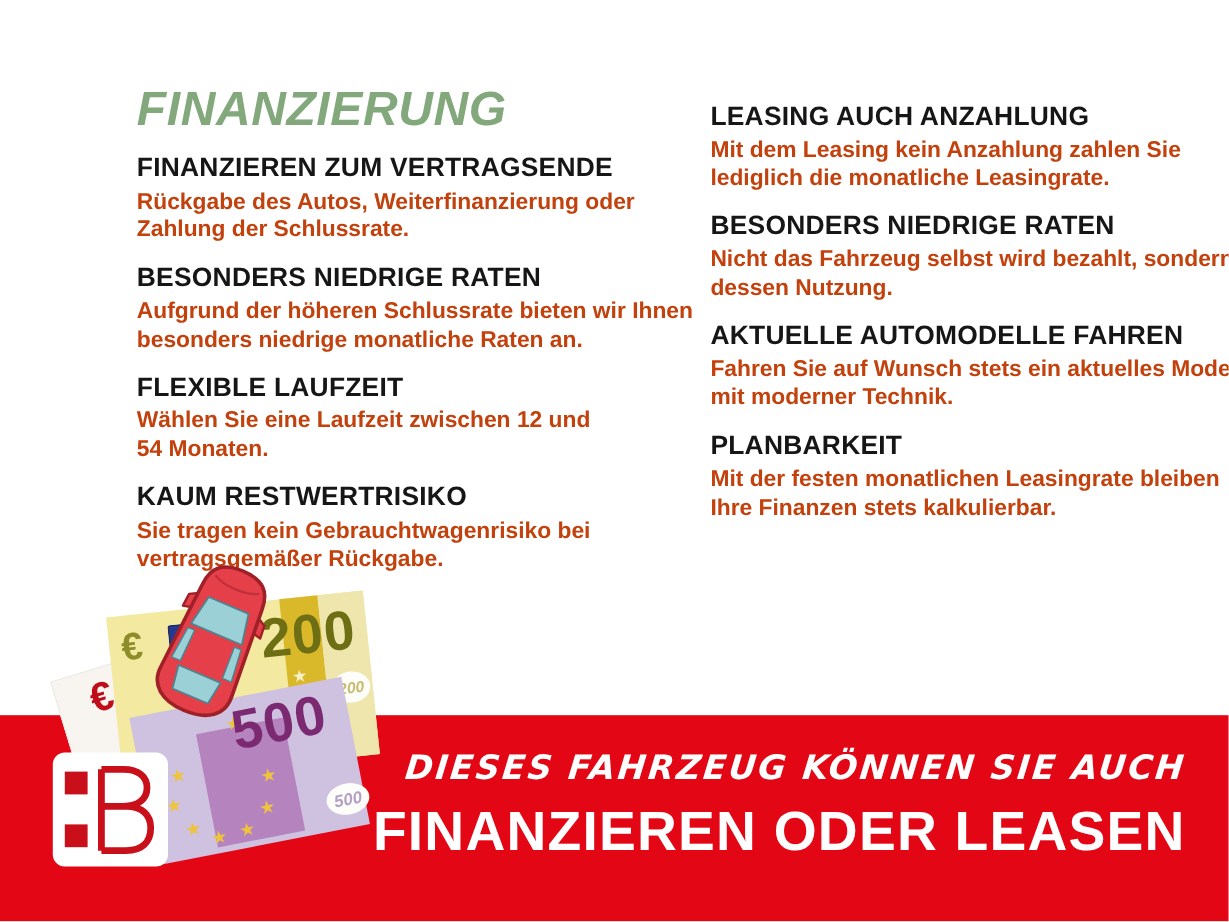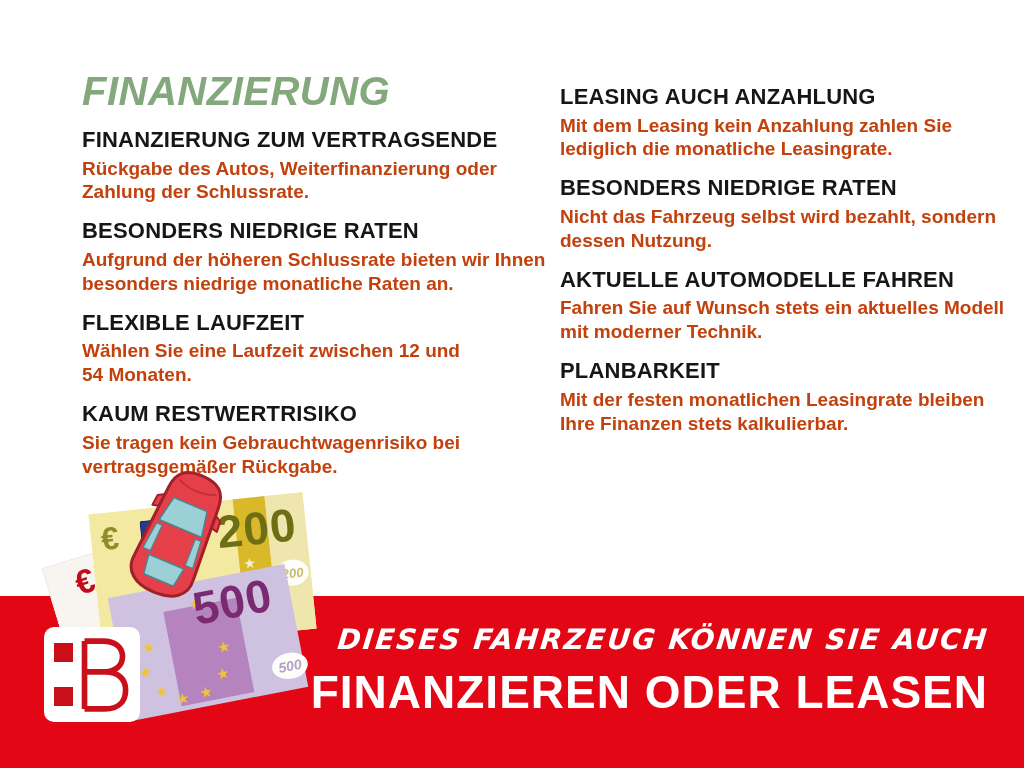--- a/index.html
+++ b/index.html
@@ -11,7 +11,7 @@
 
   
   .content { position:absolute; left:82px; top:70px; display:flex; }
-  .col-left  { width:478px; }
+  .col-left  { width:478px;margin-left:32px; }
   .col-right { width:450px; }
   .col-header {
     font-size:40px; font-weight:bold; font-style:italic;

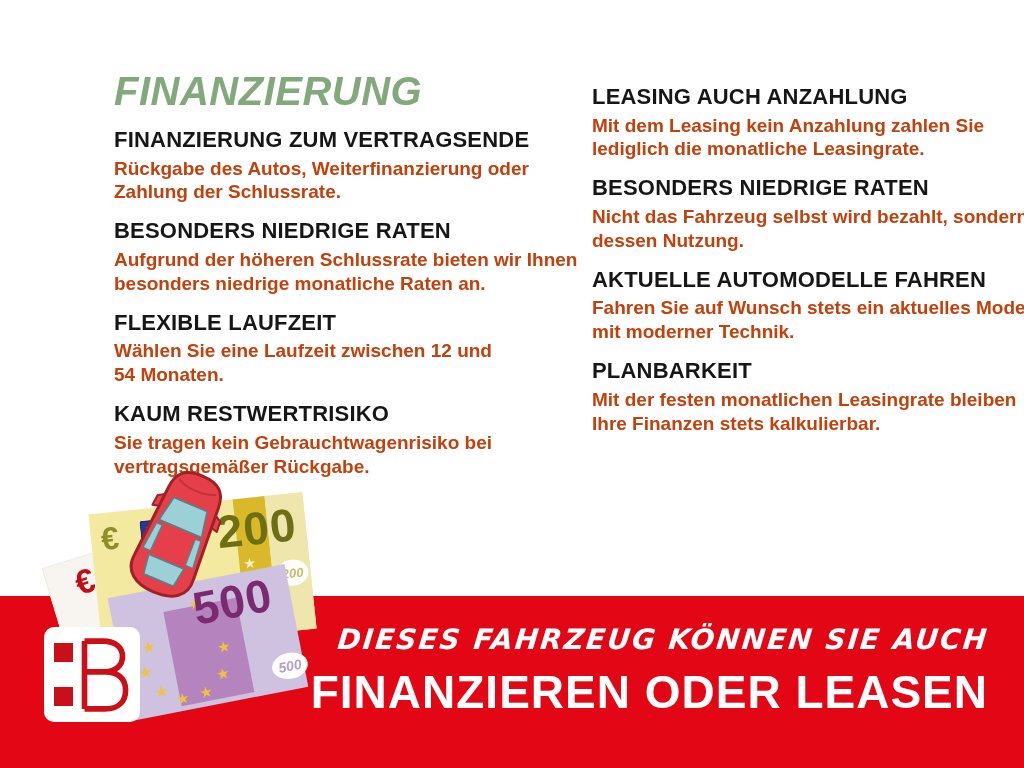--- a/index.html
+++ b/index.html
@@ -116,7 +116,7 @@
     <section class="col-left">
       <h1 class="col-header">FINANZIERUNG</h1>
       <div class="sec">
-        <h2>FINANZIERUNG ZUM VERTRAGSENDE</h2>
+        <h2>FINANZIEREN ZUM VERTRAGSENDE</h2>
         <p>Rückgabe des Autos, Weiterfinanzierung oder
 Zahlung der Schlussrate.</p>
       </div>

